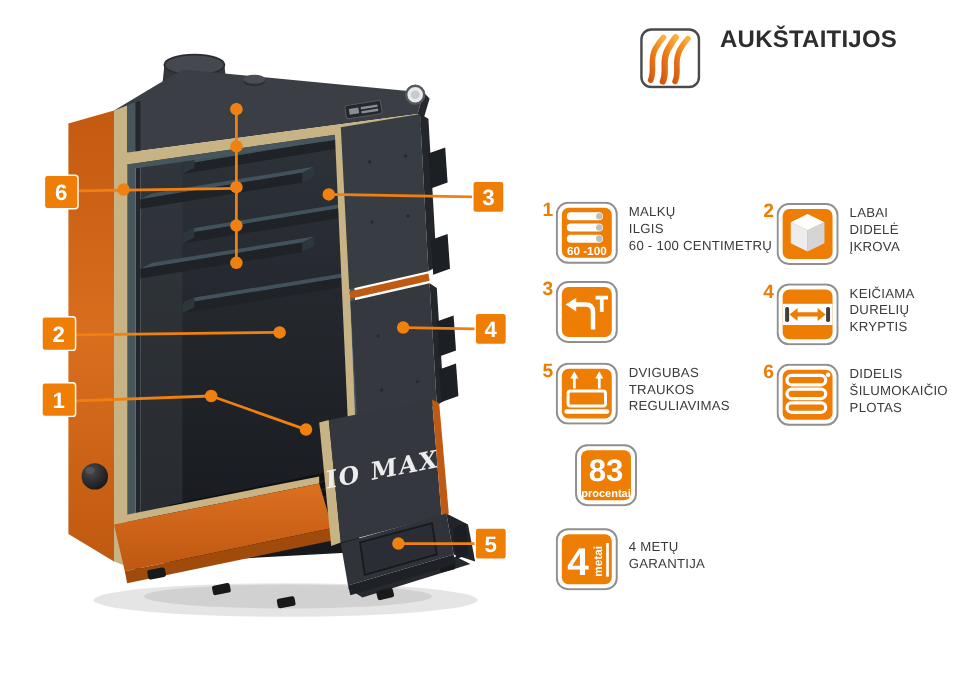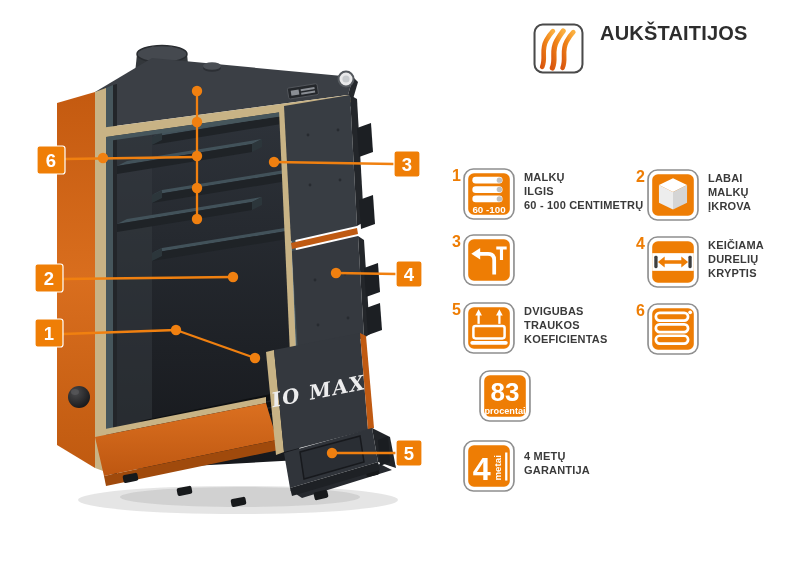--- a/index.html
+++ b/index.html
@@ -31,7 +31,7 @@
   .ficon{width:52px;height:48px;flex:0 0 auto;}
   .ficon svg{display:block;}
   .flabel{
-    margin-left:9px;font-size:11px;font-weight:bold;color:#3A3A3A;
+    margin-left:9px;font-size:11px;font-weight:normal;color:#3A3A3A;
     line-height:1.26;white-space:pre-line;letter-spacing:0.2px;
   }
   

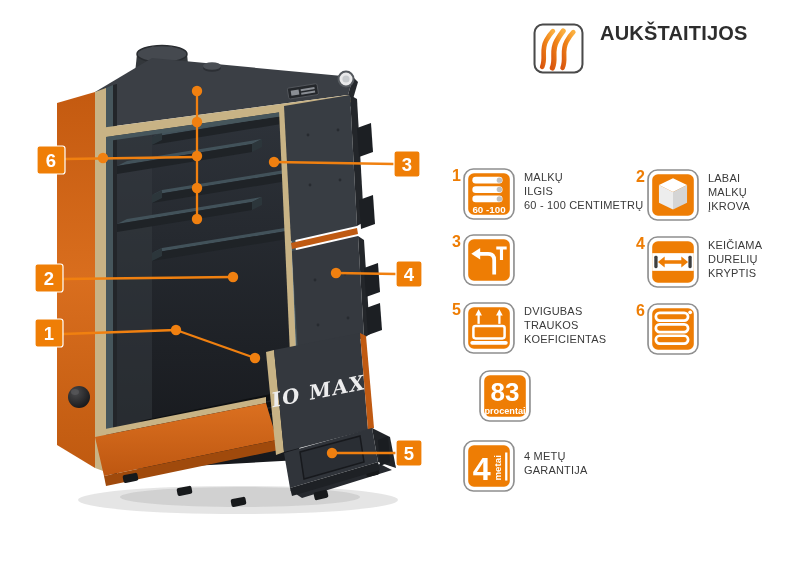--- a/index.html
+++ b/index.html
@@ -372,7 +372,7 @@
       </svg>
     </span>
     <div class="flabel">LABAI
-MALKŲ
+DIDELĖ
 ĮKROVA</div>
   </div>
 

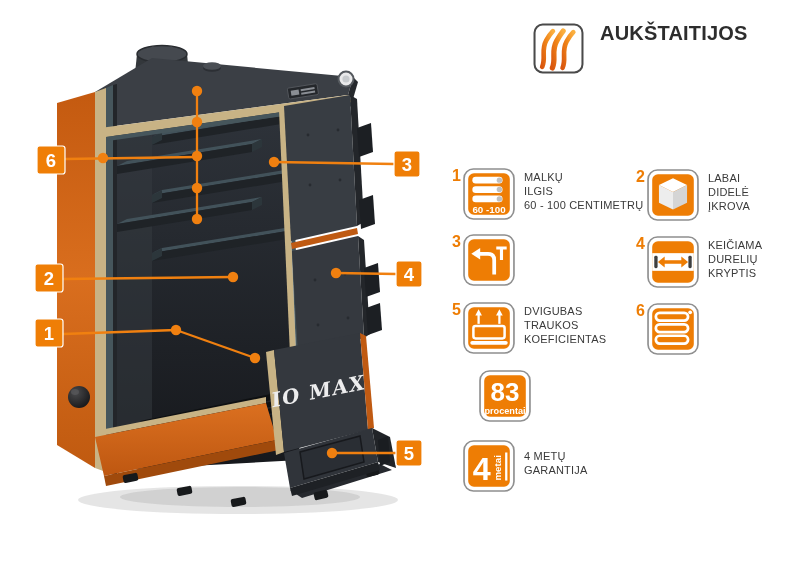--- a/index.html
+++ b/index.html
@@ -330,7 +330,7 @@
     </span>
     <div class="flabel">DVIGUBAS
 TRAUKOS
-KOEFICIENTAS</div>
+REGULIAVIMAS</div>
   </div>
 
   <div class="feat" style="left:462px;top:368px">

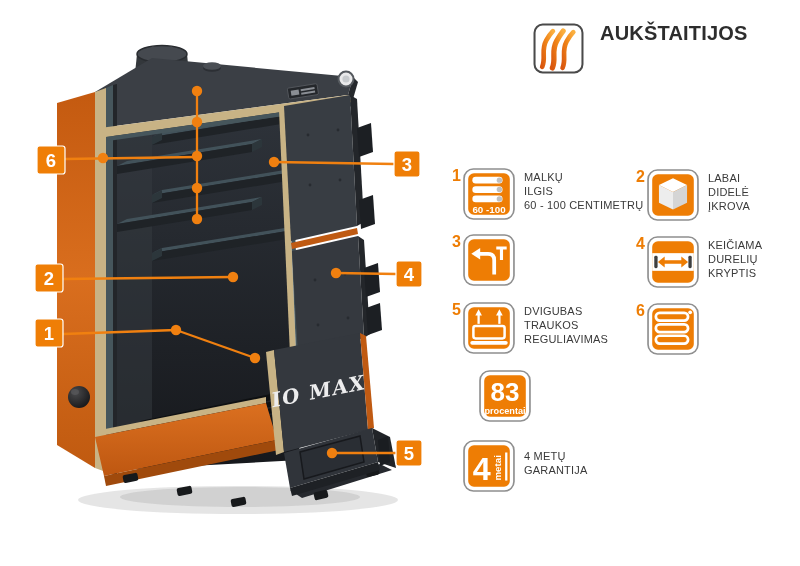--- a/index.html
+++ b/index.html
@@ -409,6 +409,9 @@
         <circle cx="41.5" cy="9" r="1.8" fill="#fff"></circle>
       </svg>
     </span>
+    <div class="flabel">DIDELIS
+ŠILUMOKAIČIO
+PLOTAS</div>
   </div>
 
 

